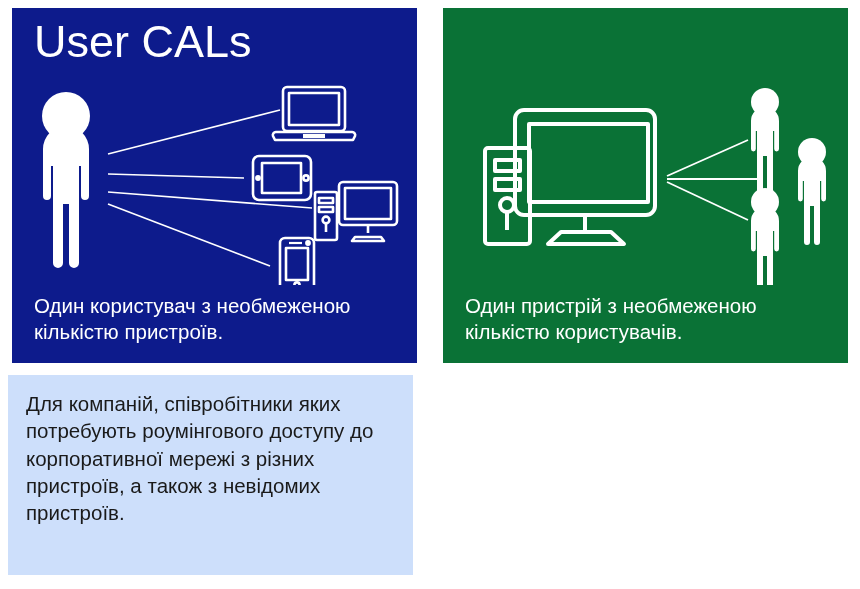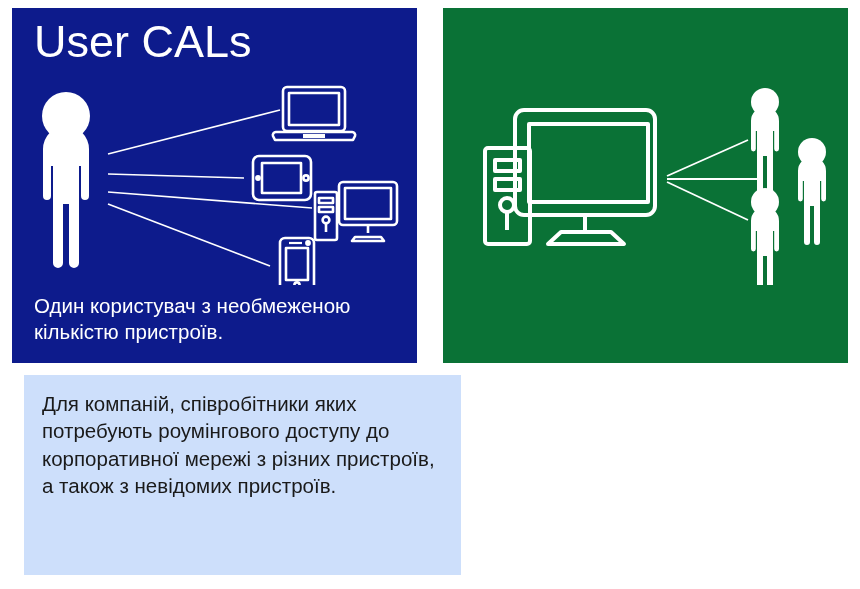--- a/index.html
+++ b/index.html
@@ -193,6 +193,7 @@
       </g>
     </svg>
 
+    <div class="panel-caption">Один пристрій з необмеженою кількістю користувачів.</div>
   </div>
 
   <div class="panel-bottom left">

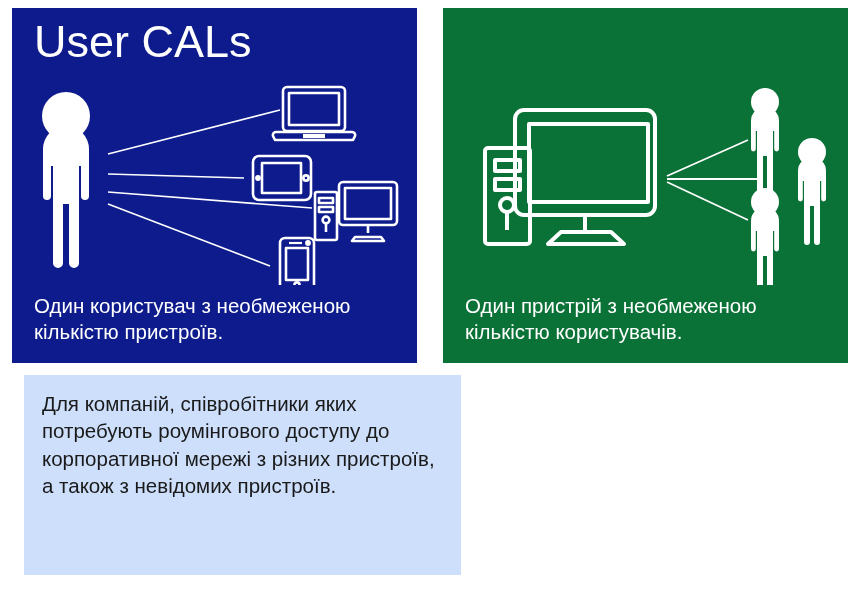--- a/index.html
+++ b/index.html
@@ -71,7 +71,7 @@
     height: 200px;
     overflow: hidden;
   }
-  .panel-bottom.left  { left: 24px;  background: #cddffb; padding-left: 32px; }
+  .panel-bottom.left  { left: 8px;  background: #cddffb; }
   .panel-bottom.right { left: 443px; background: #b0f7c7; }
 
   .panel-body {

